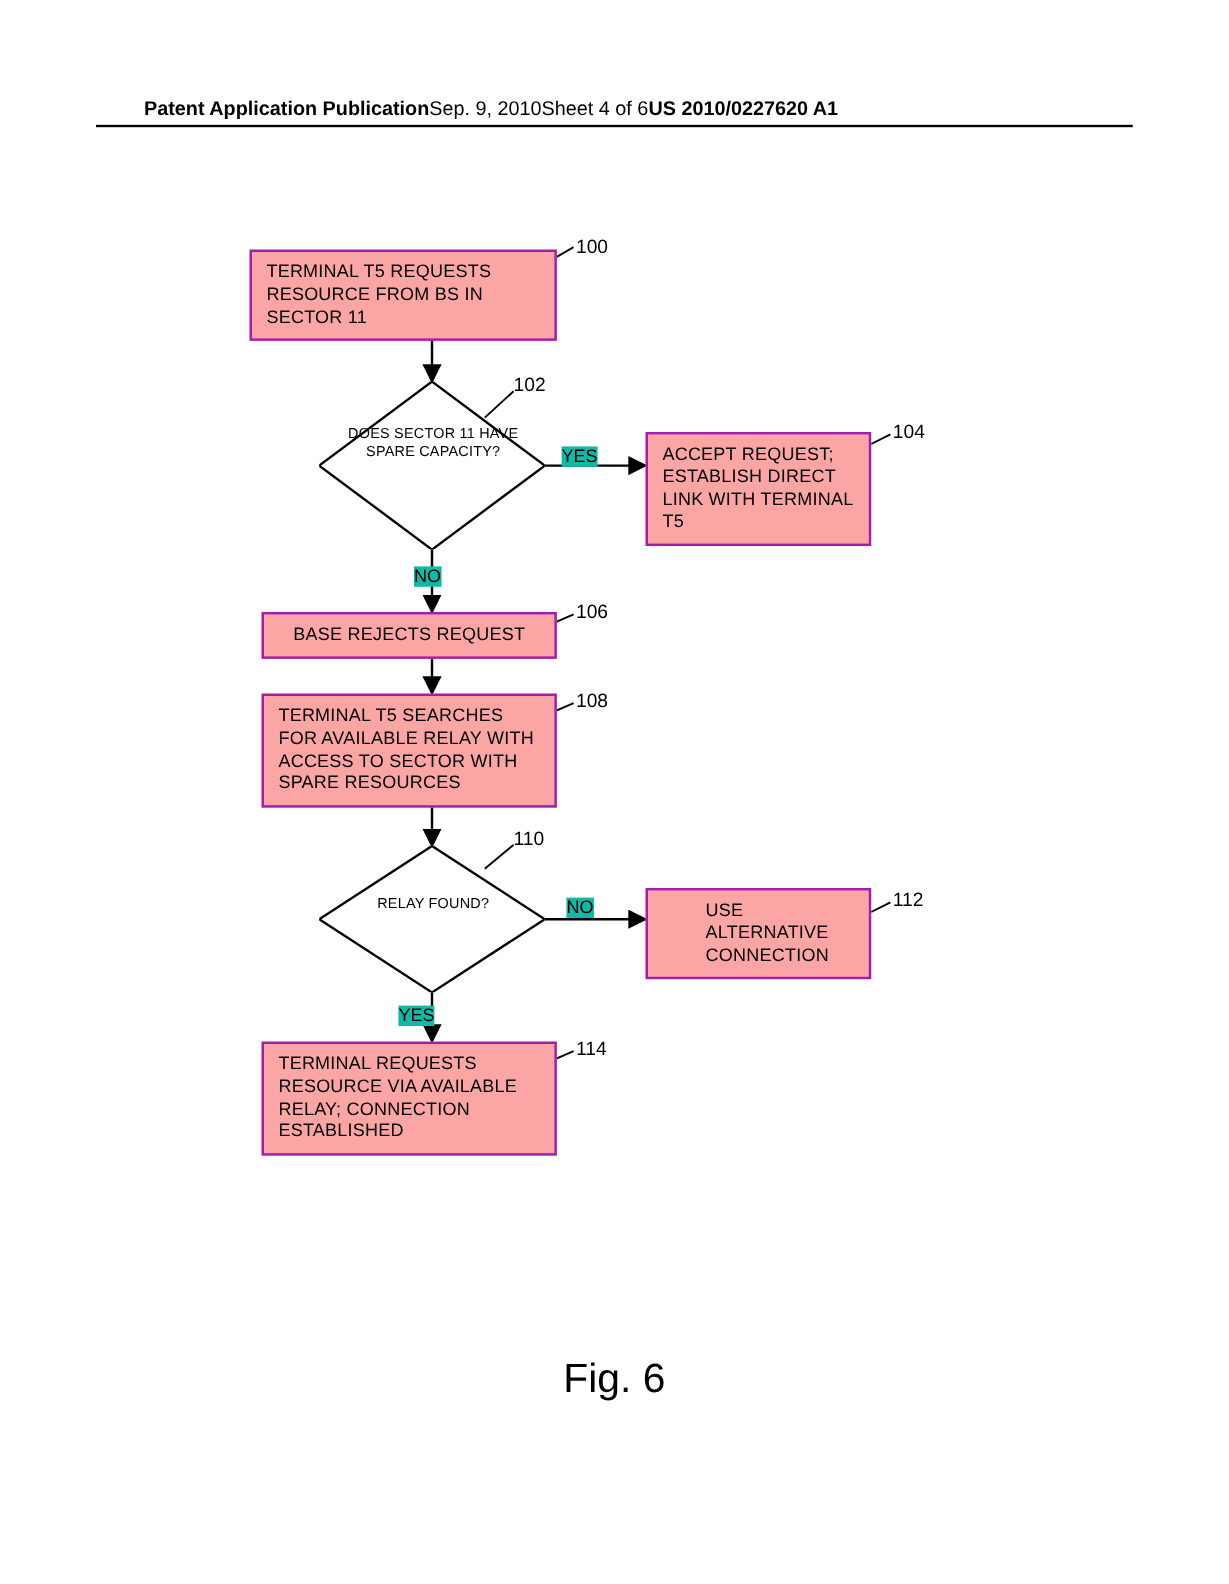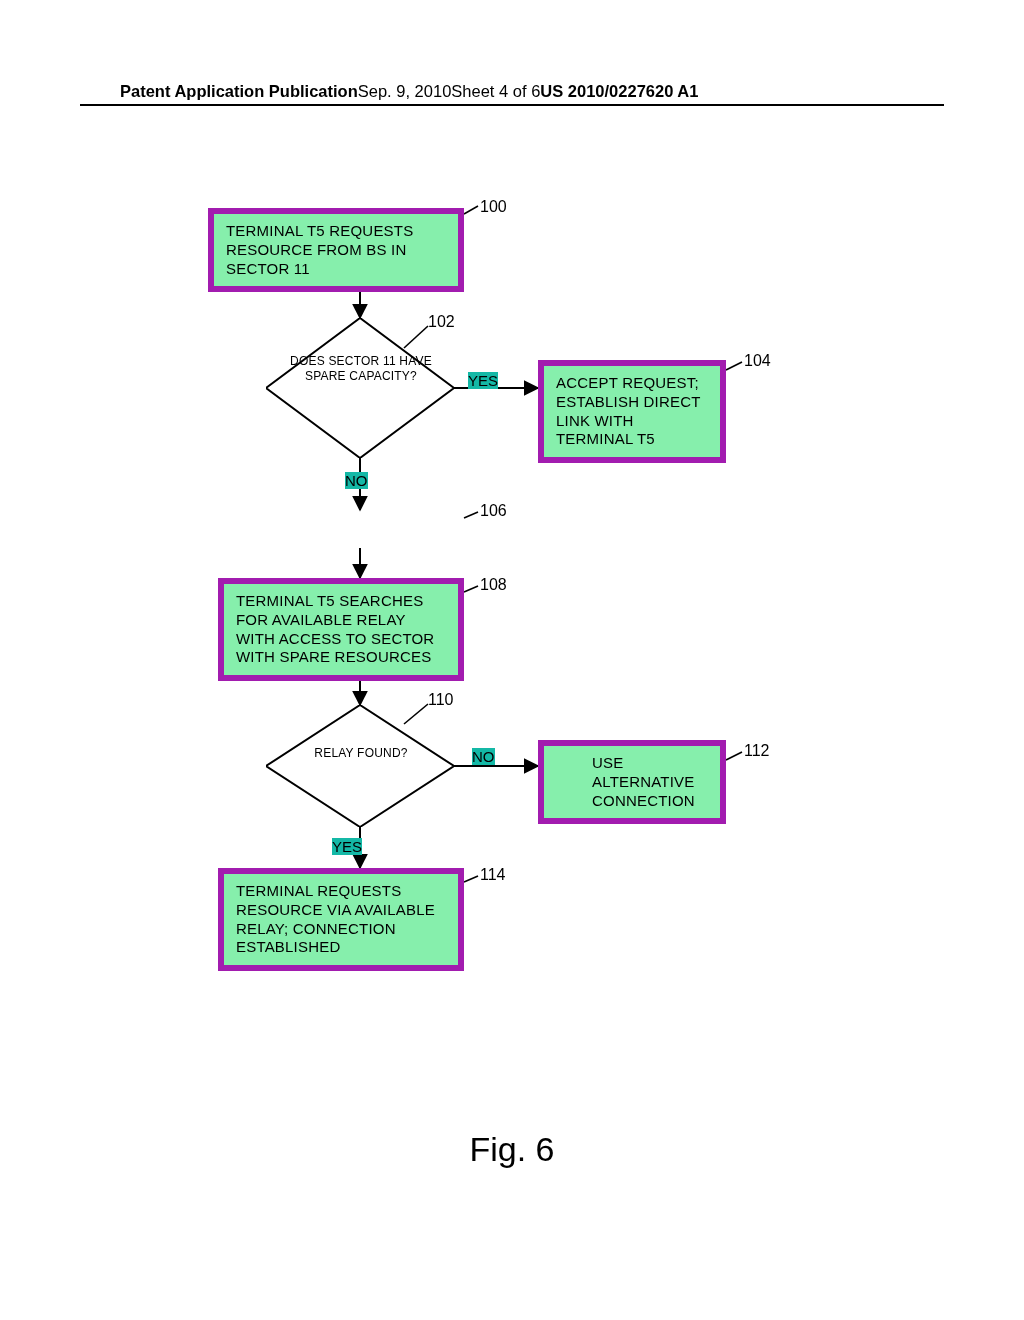--- a/index.html
+++ b/index.html
@@ -43,8 +43,8 @@
 
   .box {
     position: absolute;
-    border: 6px solid #a21caf;
-    background: #86efac;
+    border: 2px solid #a21caf;
+    background: #fca5a5;
     padding: 8px 12px;
     font-size: 15px;
     line-height: 1.25;

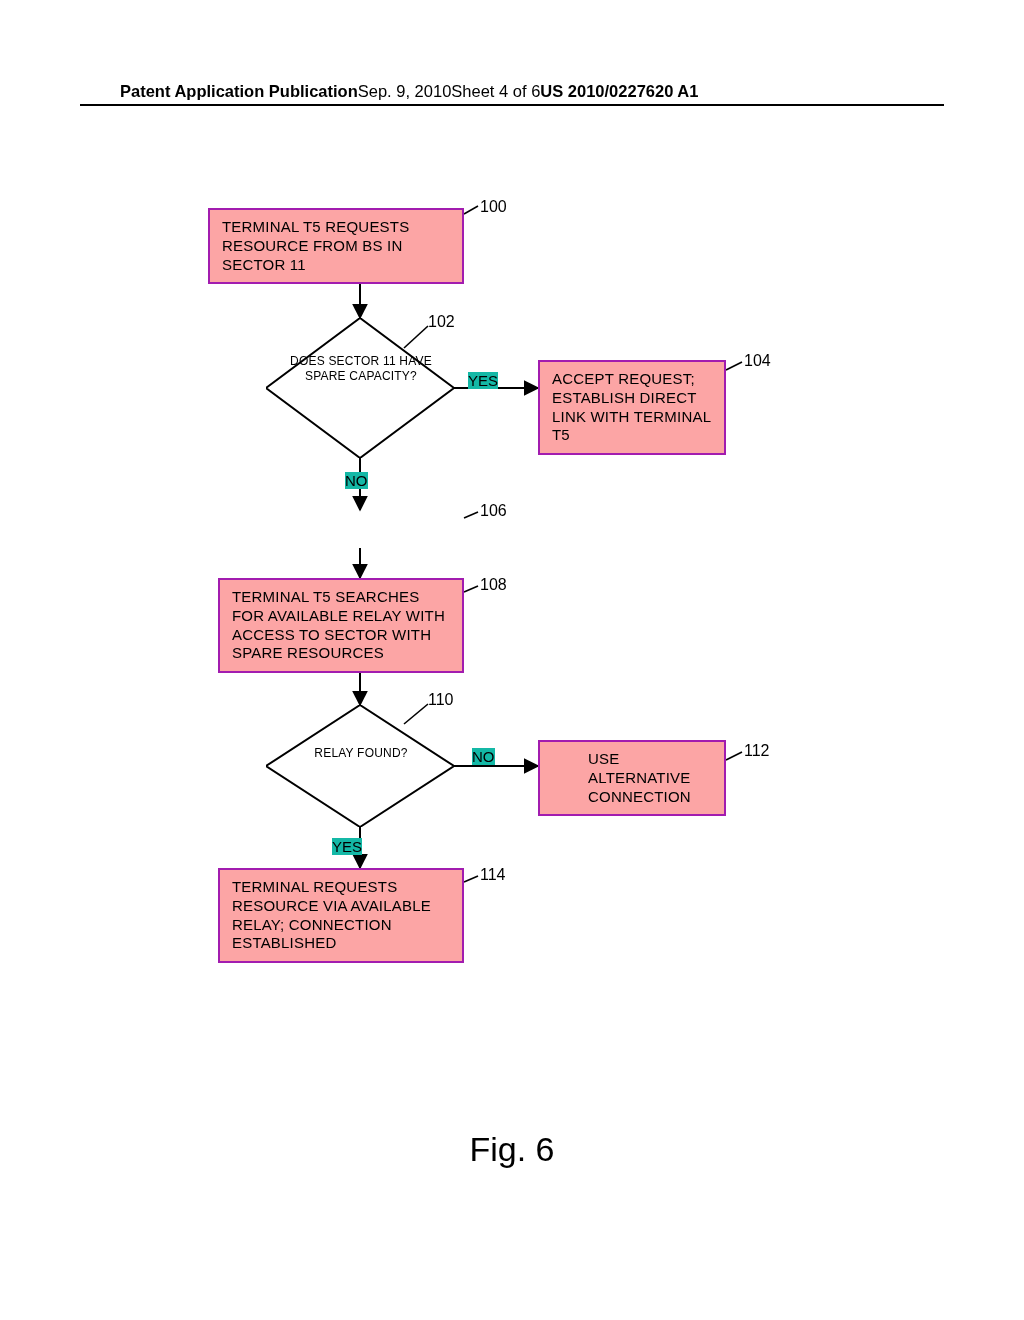--- a/index.html
+++ b/index.html
@@ -160,6 +160,9 @@
   </div>
   <div class="ref" style="left:624px; top:152px;">104</div>
 
+  <div class="box" style="left:98px; top:310px; width:246px; text-align:center;">
+    <span>BASE REJECTS REQUEST</span>
+  </div>
   <div class="ref" style="left:360px; top:302px;">106</div>
 
   <div class="box" style="left:98px; top:378px; width:246px;">

